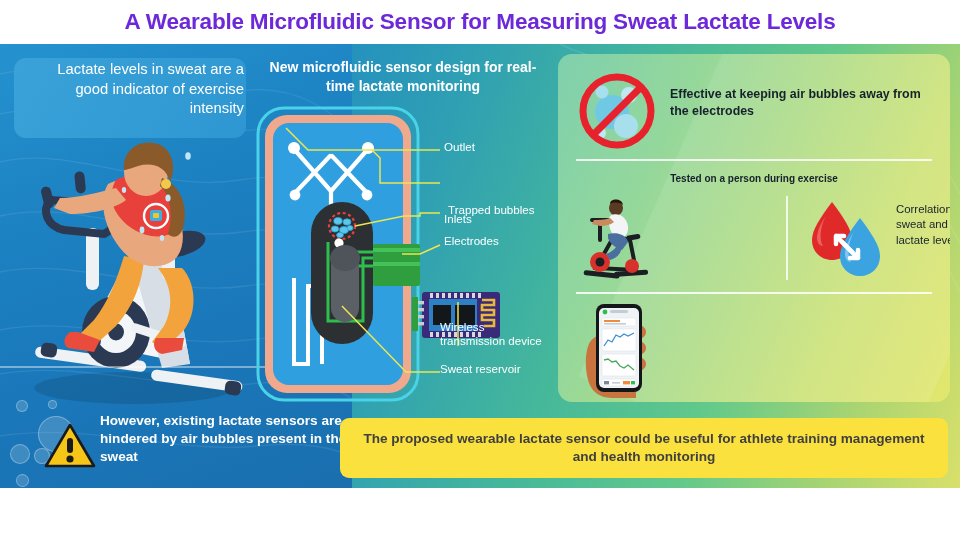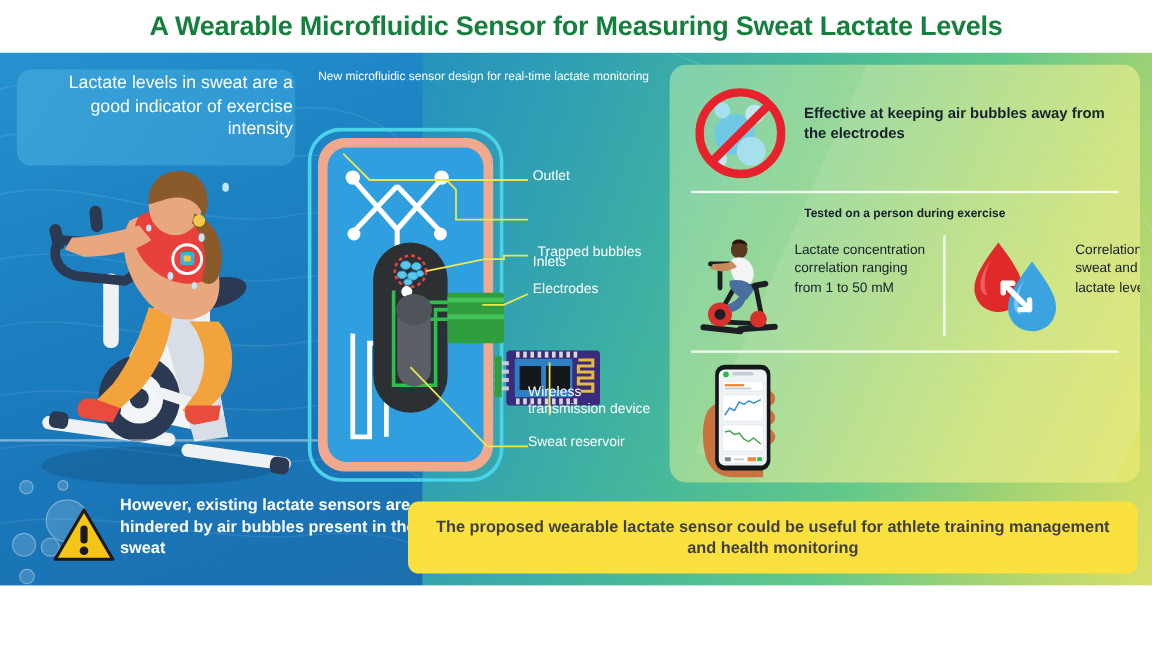--- a/index.html
+++ b/index.html
@@ -18,7 +18,7 @@
     background:#ffffff;
   }
   #title-text {
-    font-size:22.5px; font-weight:bold; color:#15803d;
+    font-size:22.5px; font-weight:bold; color:#6d28d9;
     letter-spacing:-0.2px; white-space:nowrap;
   }
 

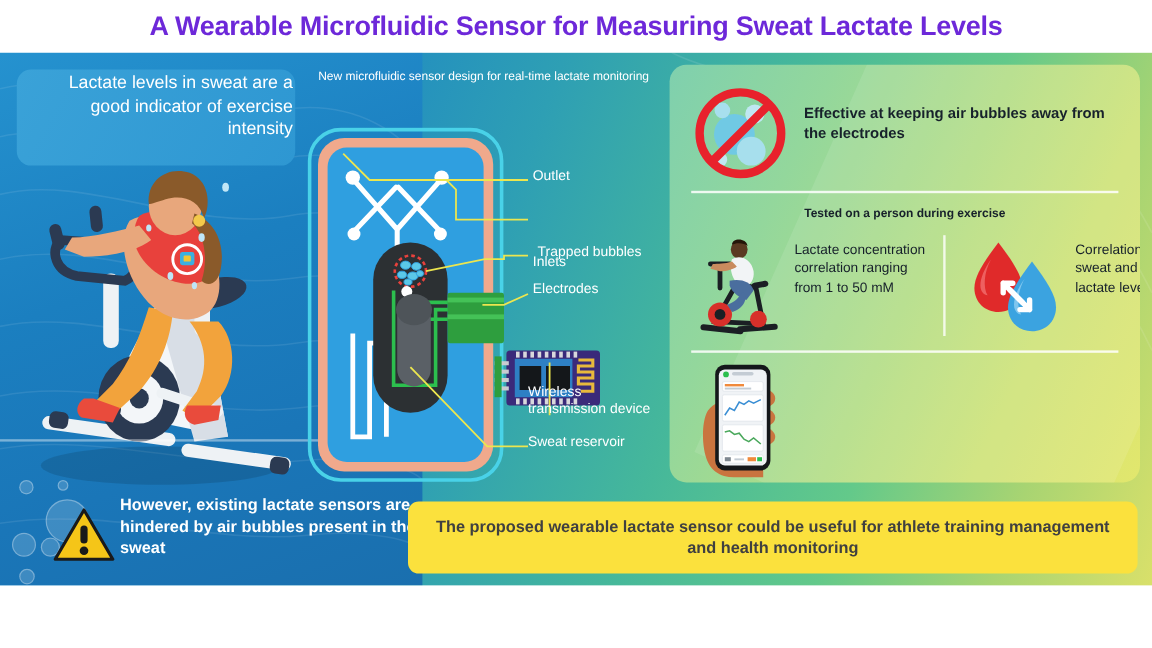--- a/index.html
+++ b/index.html
@@ -63,7 +63,7 @@
   
   #center-head {
     position:absolute; left:258px; top:58px; width:290px; text-align:center;
-    font-size:10px; font-weight:normal; color:#ffffff; line-height:1.33;
+    font-size:14px; font-weight:bold; color:#ffffff; line-height:1.33;
   }
 
   .lbl {

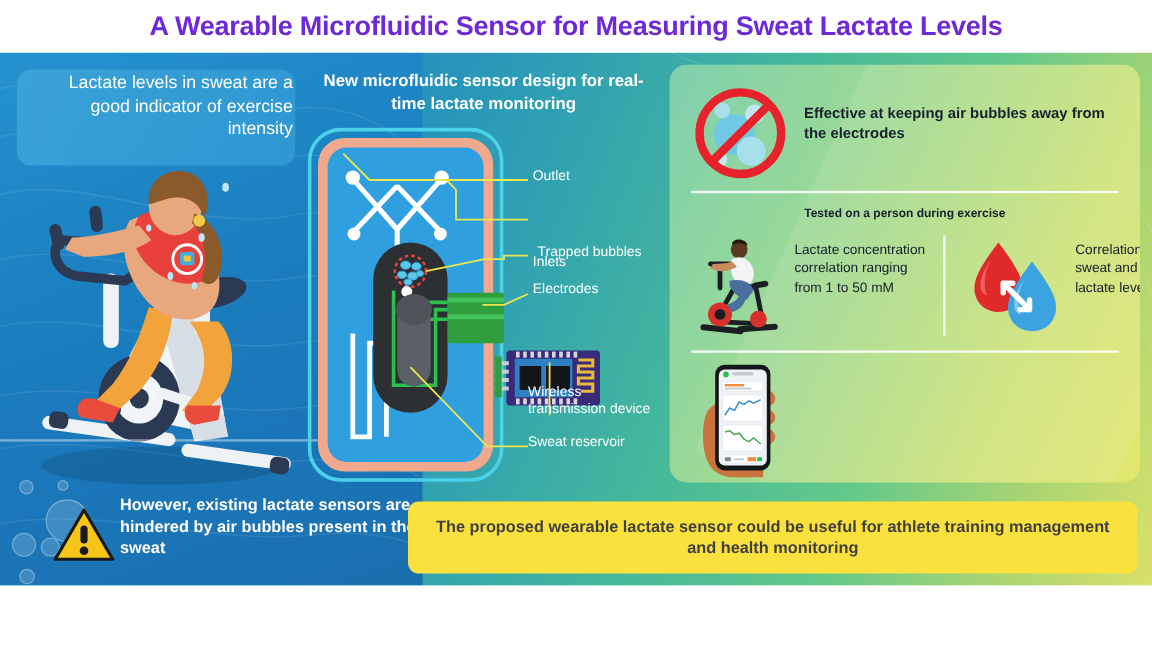--- a/index.html
+++ b/index.html
@@ -388,7 +388,6 @@
         <path d="M40,48 C44,54 38,62 30,64 L26,58 C32,56 36,52 38,48 Z" fill="#4a6e9e"></path>
         <path d="M30,22 C24,24 18,24 14,24 L12,28 L20,30 C26,30 32,28 34,26 Z" fill="#c98b5e"></path>
       </svg>
-      <div class="sm-text" style="position:absolute;left:104px;top:148px;width:112px;">Lactate concentration correlation ranging from 1 to 50 mM</div>
 
       <div class="rp-vdiv" style="left:228px;top:142px;height:84px;"></div>
 

